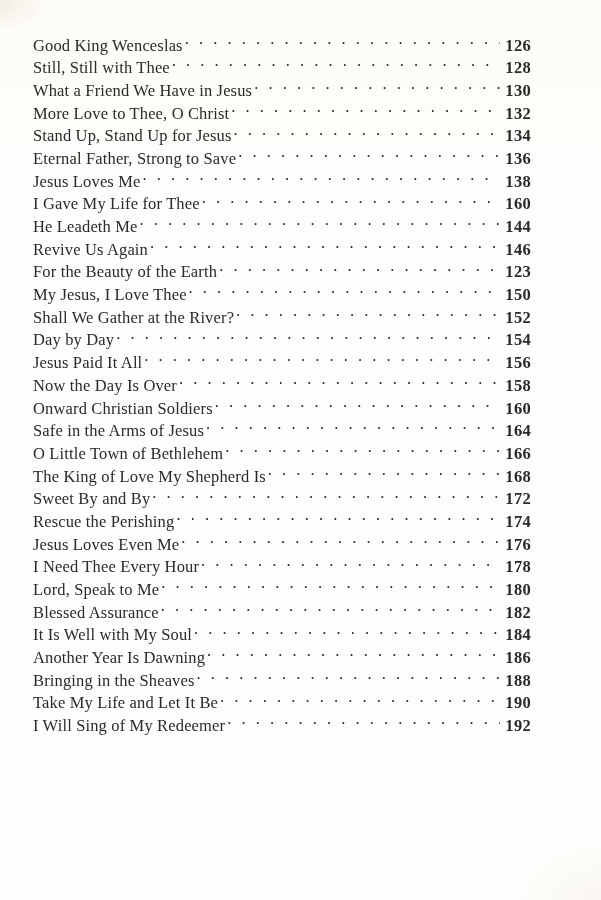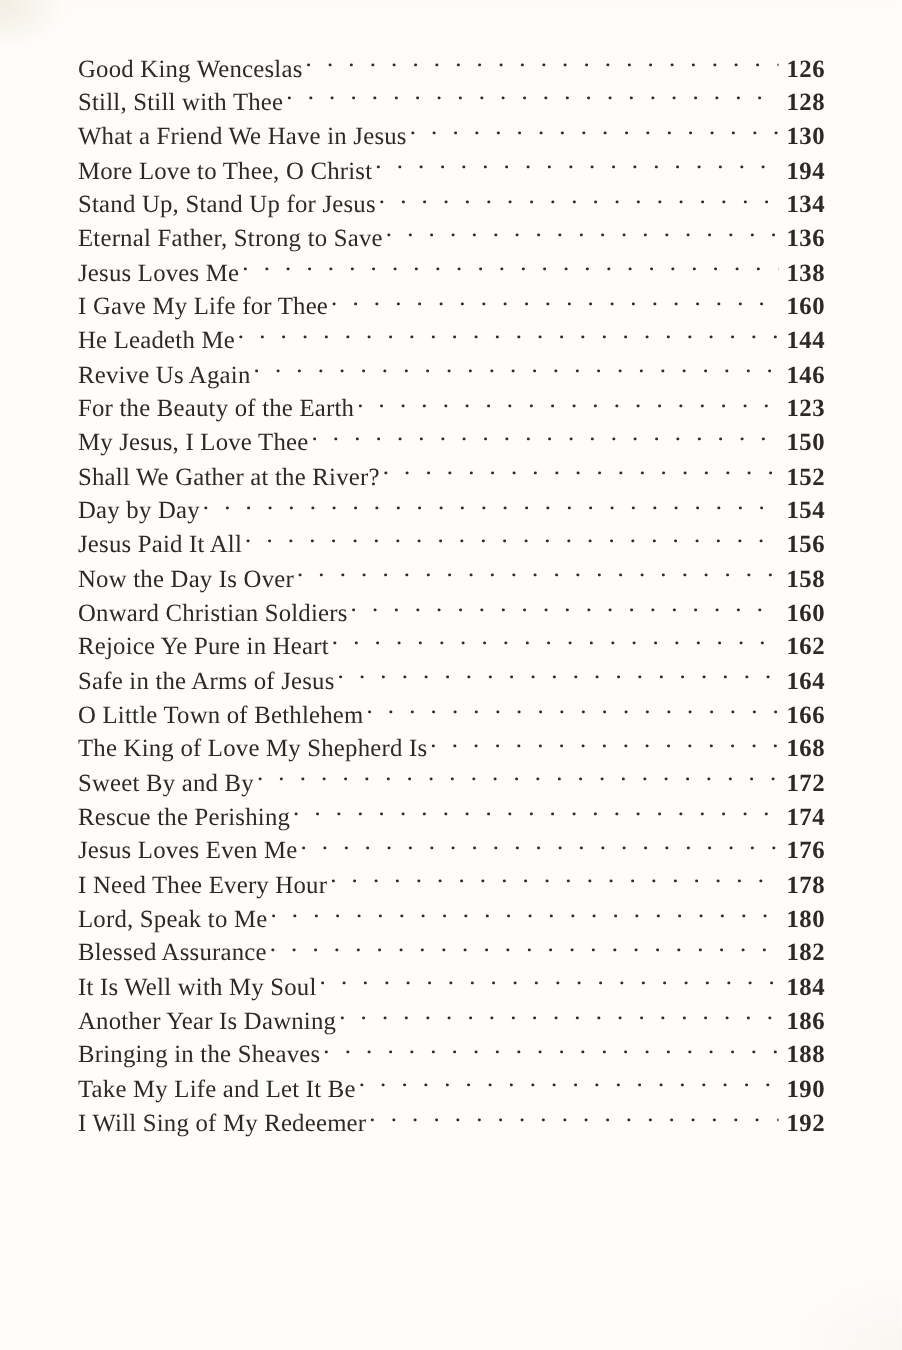--- a/index.html
+++ b/index.html
@@ -31,7 +31,6 @@
     left: 33px;
     top: 34px;
     width: 498px;
-    margin-left: 19px;
   }
   .toc-entry {
     display: flex;

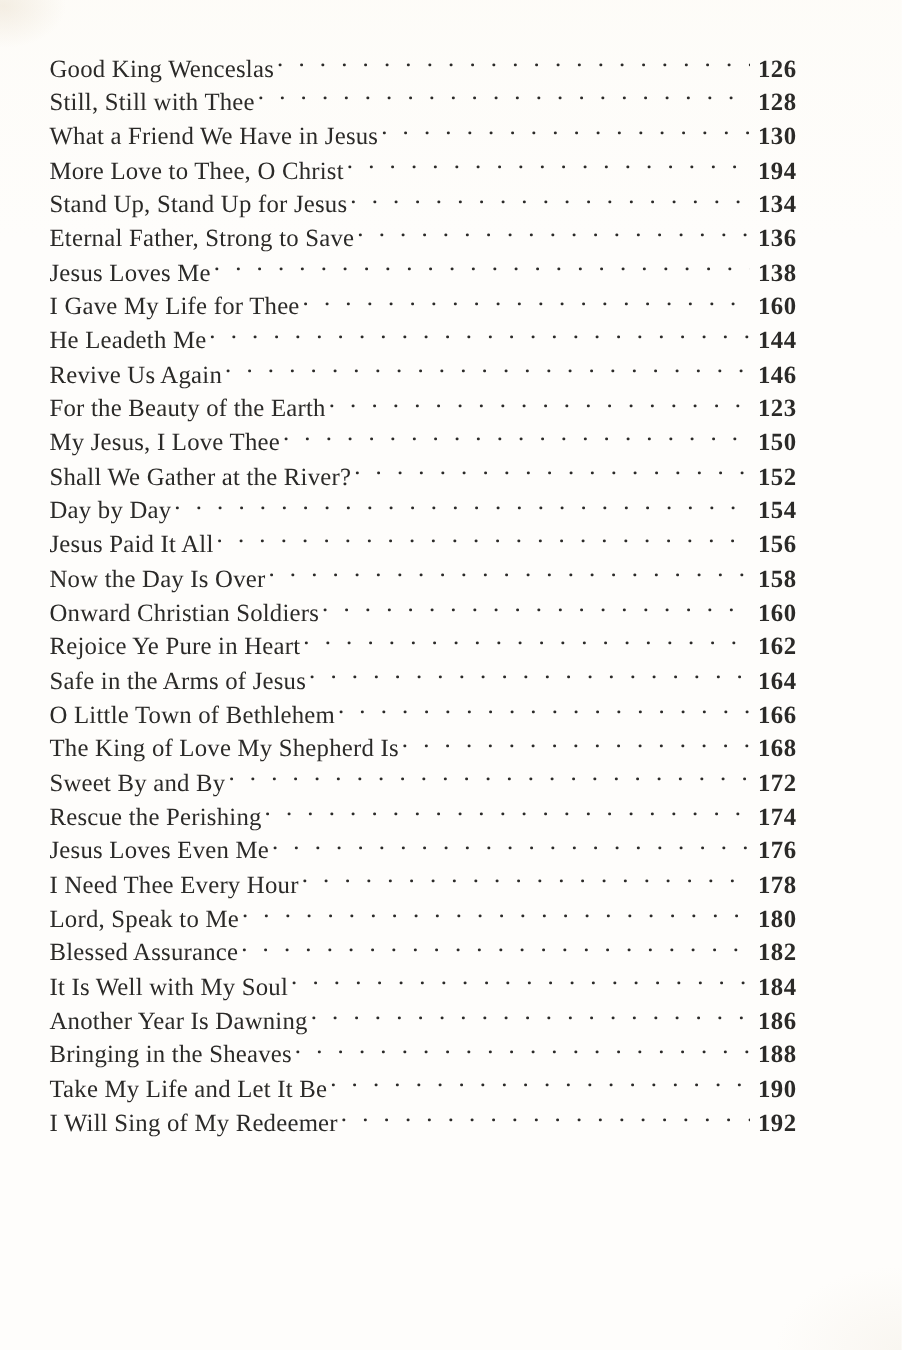--- a/index.html
+++ b/index.html
@@ -94,7 +94,7 @@
     <div class="toc-entry">
       <span class="entry-title">More Love to Thee, O Christ</span>
       <span class="entry-leader"></span>
-      <span class="entry-page">194</span>
+      <span class="entry-page">132</span>
     </div>
     <div class="toc-entry">
       <span class="entry-title">Stand Up, Stand Up for Jesus</span>

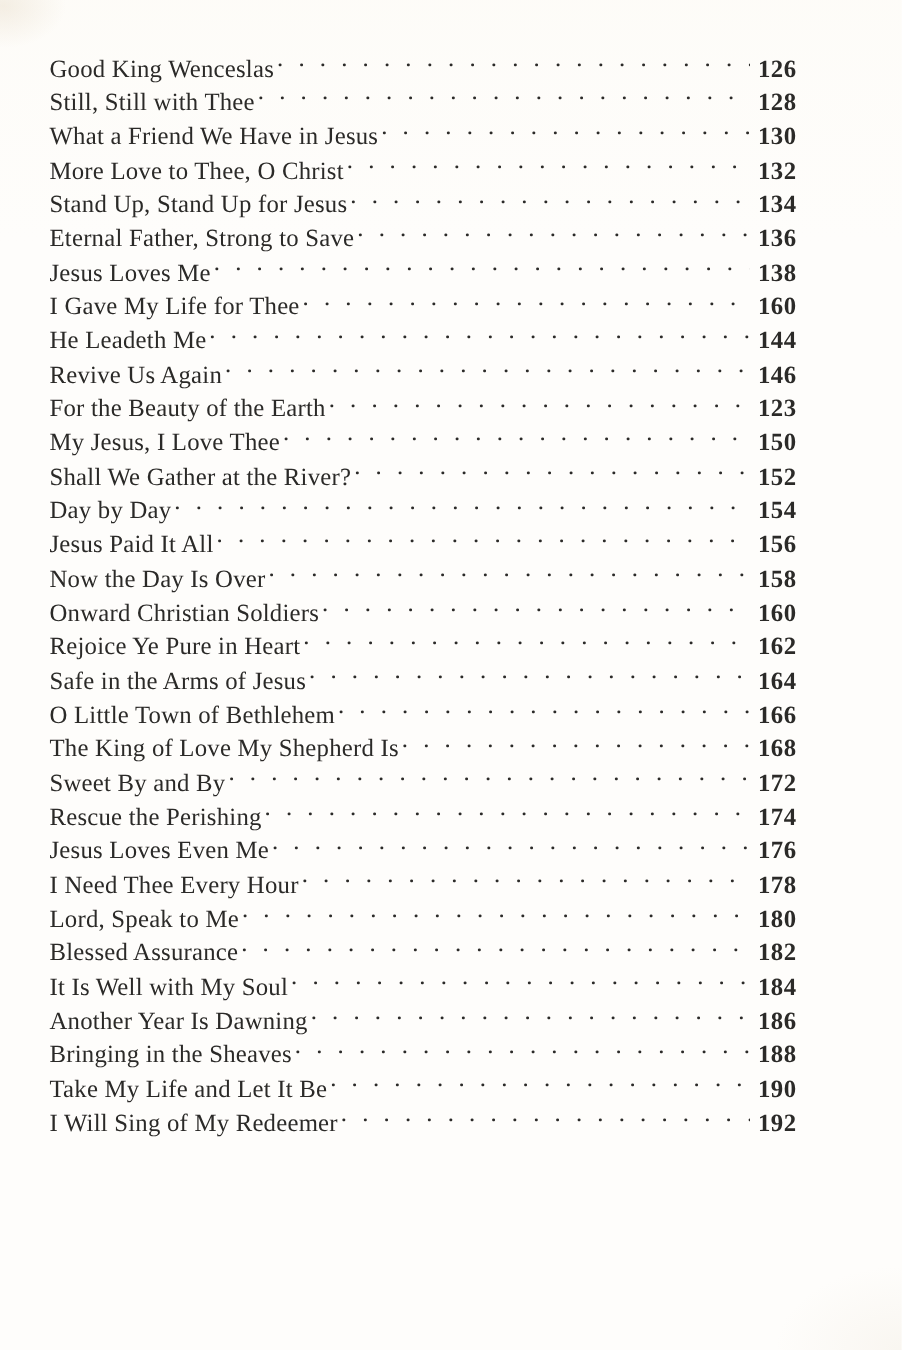--- a/index.html
+++ b/index.html
@@ -162,11 +162,6 @@
       <span class="entry-page">160</span>
     </div>
     <div class="toc-entry">
-      <span class="entry-title">Rejoice Ye Pure in Heart</span>
-      <span class="entry-leader"></span>
-      <span class="entry-page">162</span>
-    </div>
-    <div class="toc-entry">
       <span class="entry-title">Safe in the Arms of Jesus</span>
       <span class="entry-leader"></span>
       <span class="entry-page">164</span>

